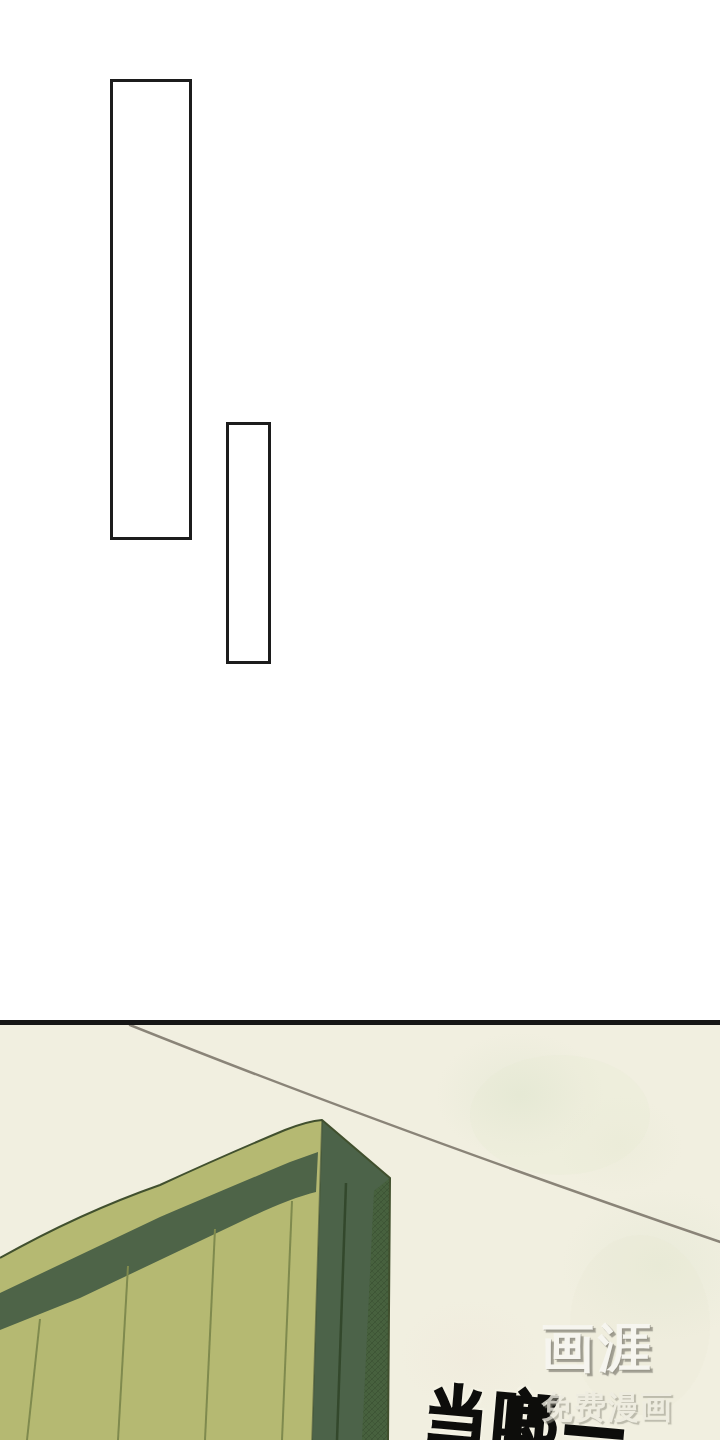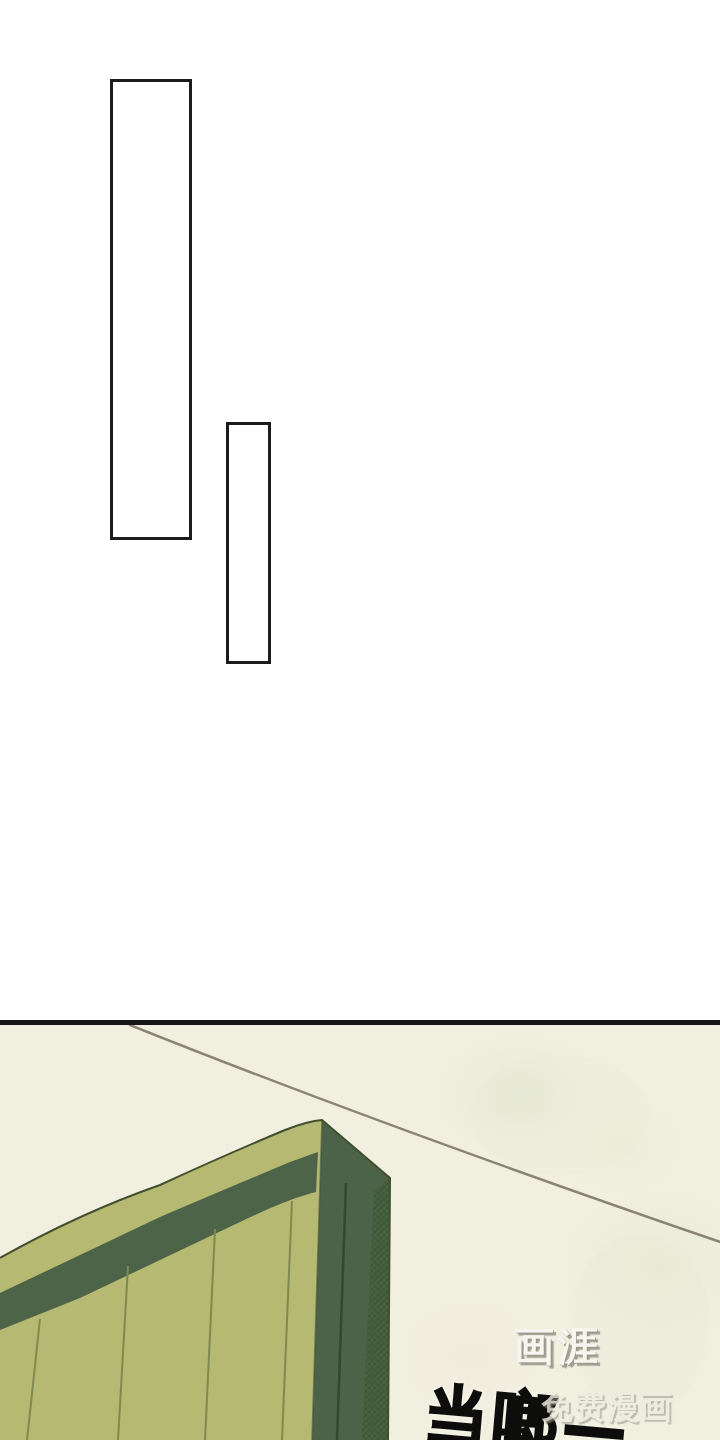--- a/index.html
+++ b/index.html
@@ -57,11 +57,12 @@
   
   .watermark { position:absolute; left:0; top:0; width:720px; height:415px; pointer-events:none; z-index:3; }
   .wm-logo {
-    position:absolute; left:514px; top:300px;
-    font-size:40px; line-height:1.05; font-weight:900; letter-spacing:4px;
+    position:absolute; left:541px; top:300px;
+    font-size:53px; line-height:1.05; font-weight:900; letter-spacing:4px;
     color:#f7f6f1; opacity:0.93;
     text-shadow:3px 3px 1px rgba(140,138,126,0.85), 1px 1px 0 rgba(140,138,126,0.6);
     white-space:nowrap;
+    font-family:Liberation Mono, monospace;
   }
   .wm-sub {
     position:absolute; left:541px; top:366px;

